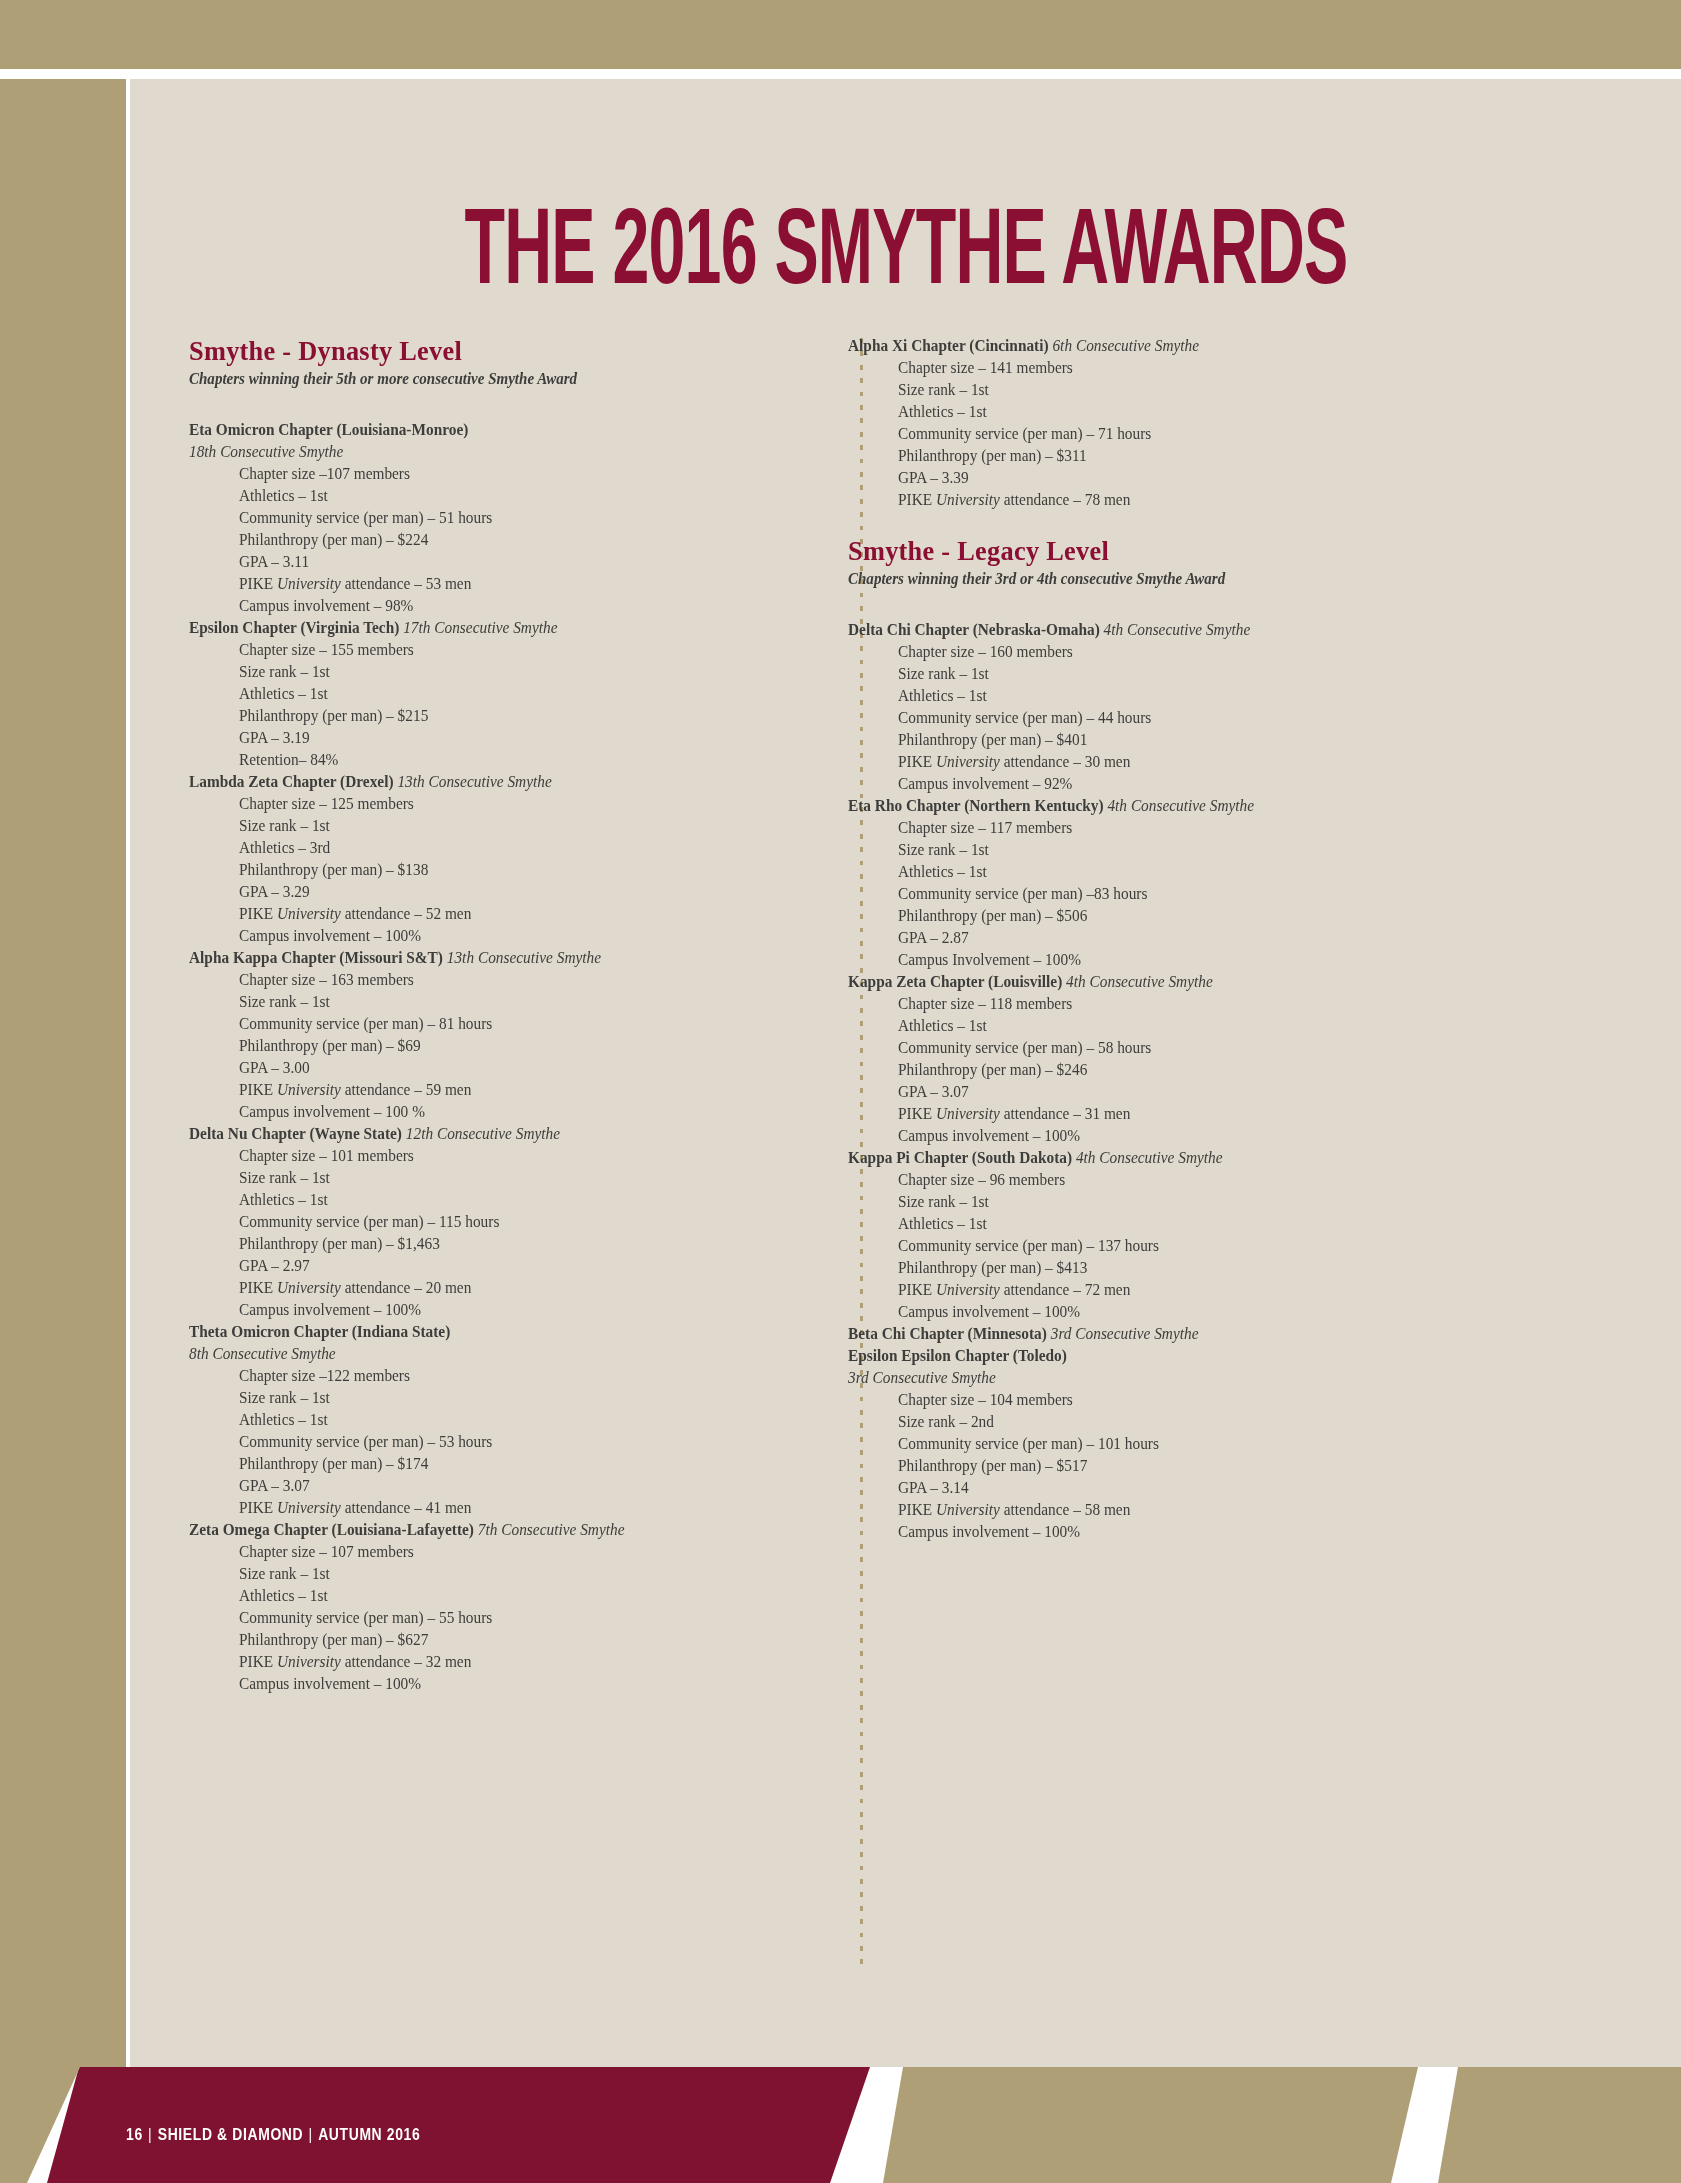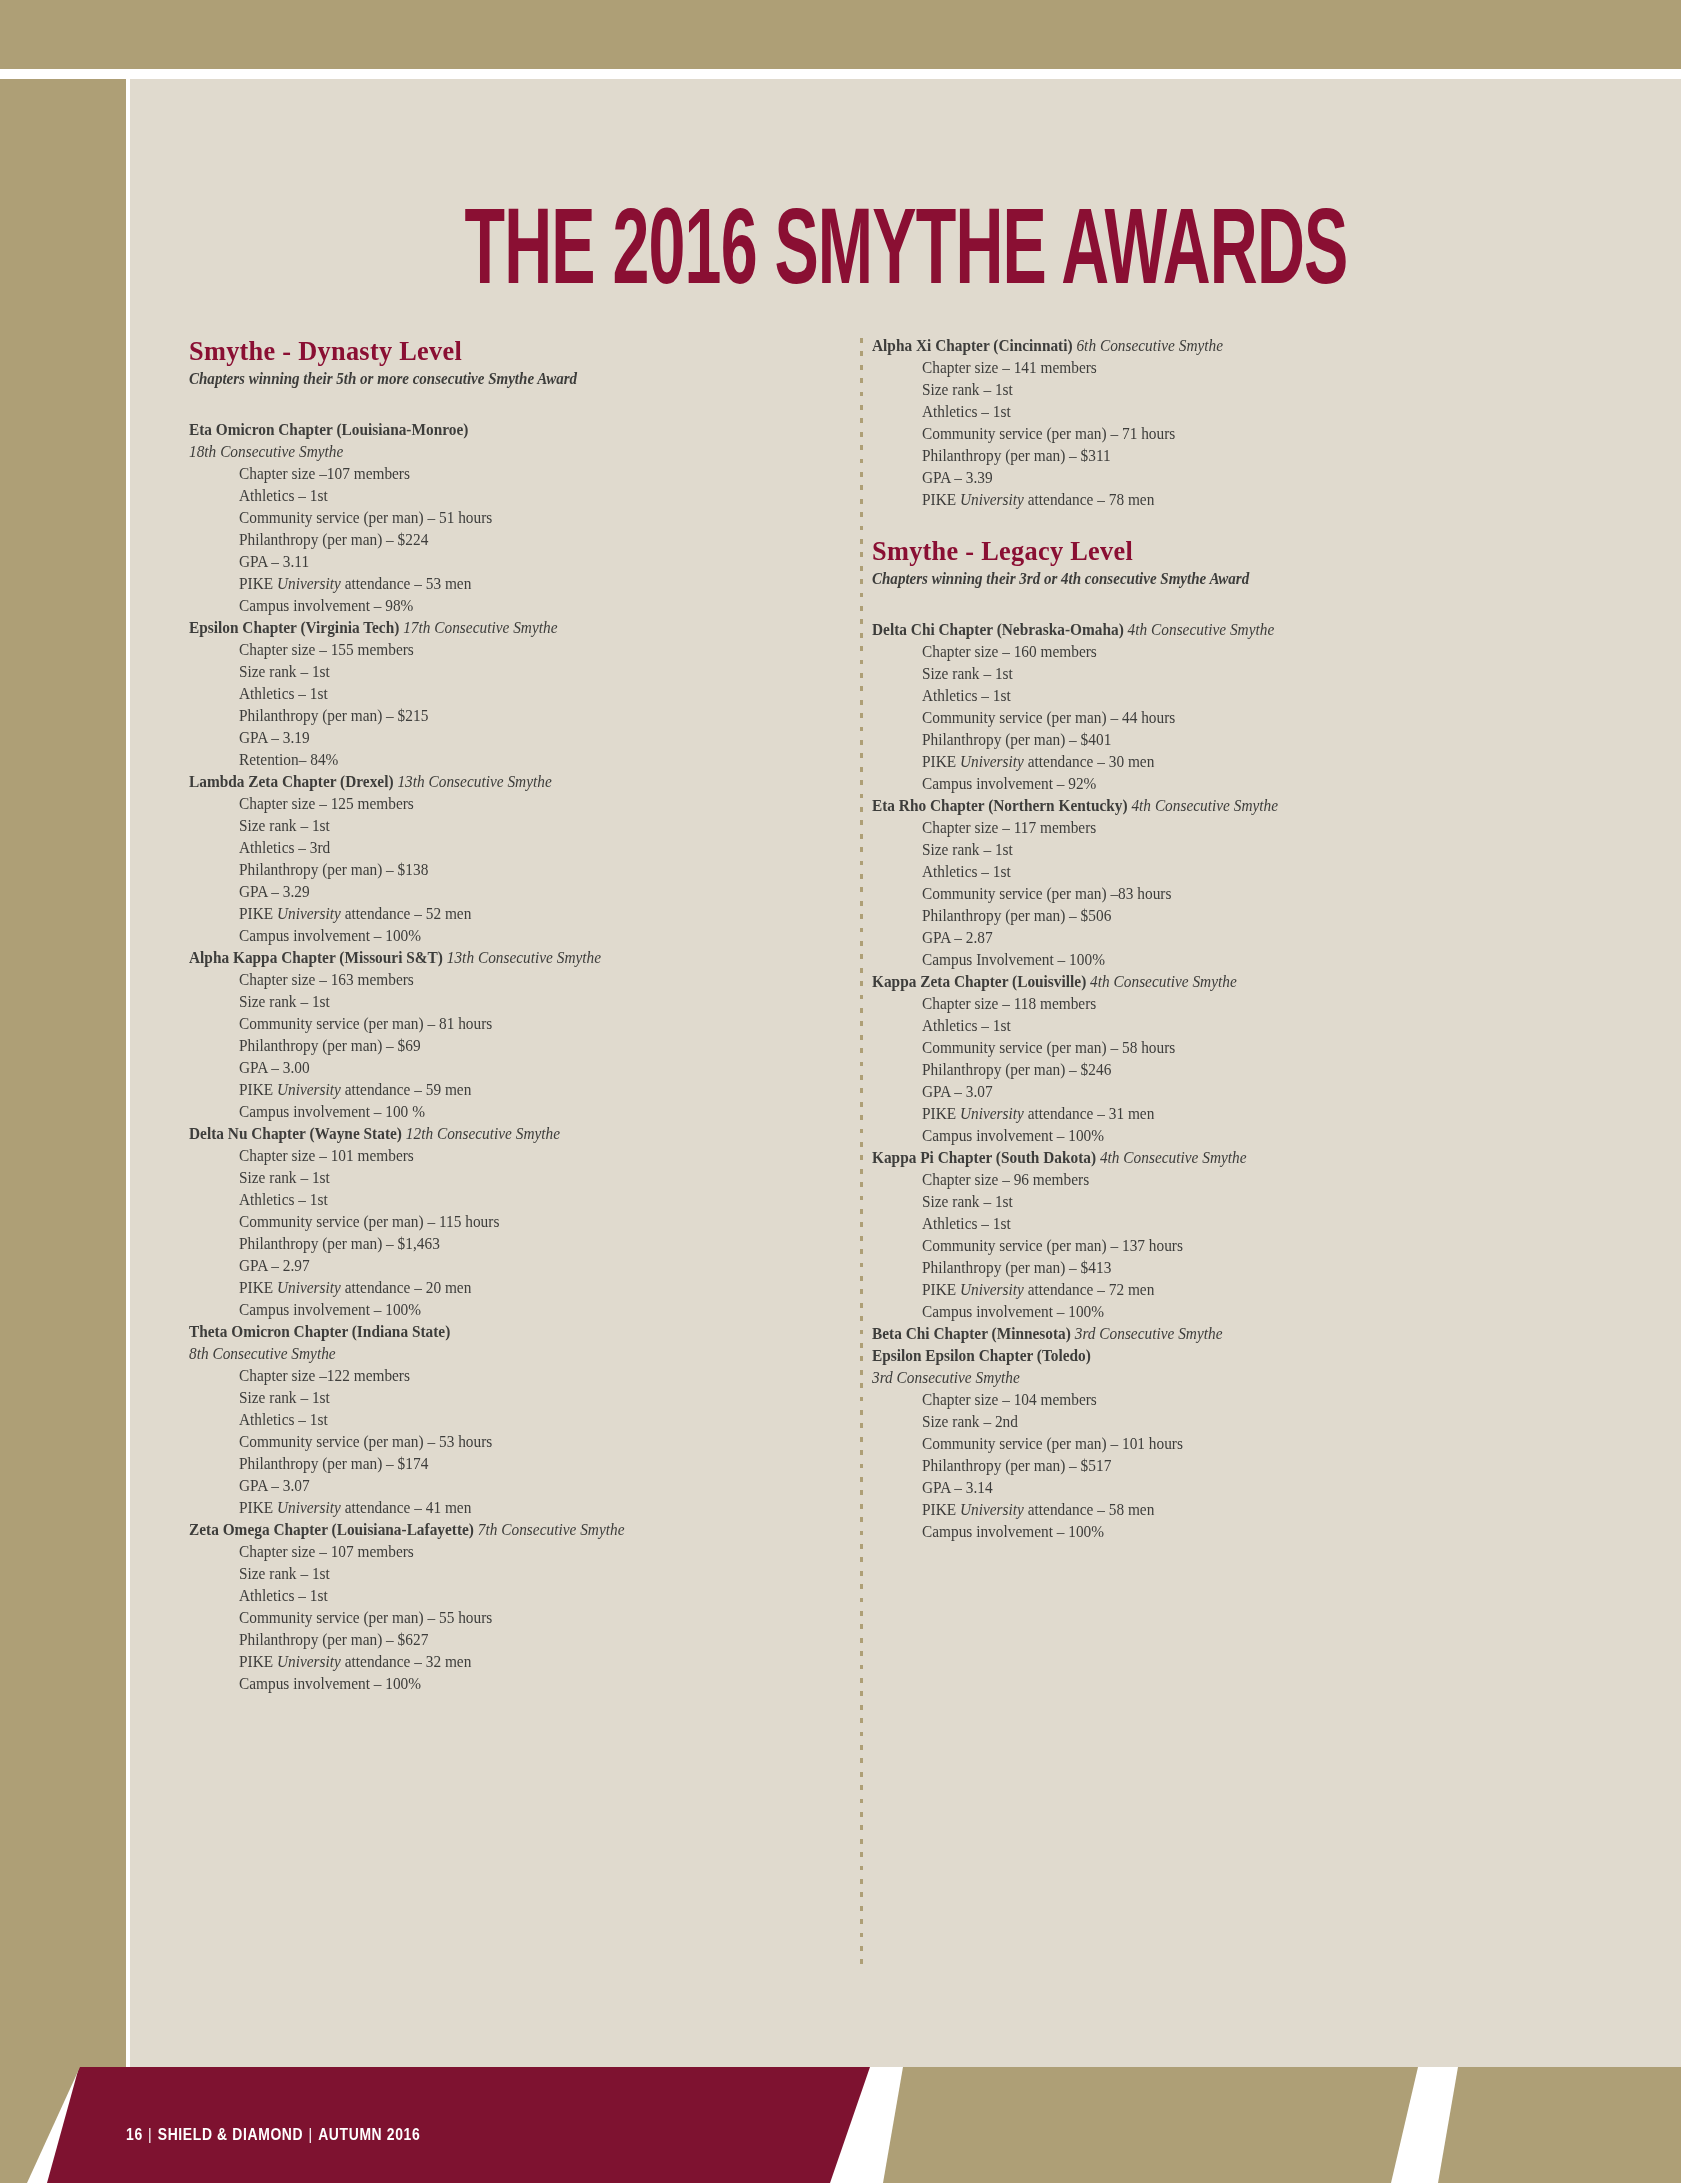--- a/index.html
+++ b/index.html
@@ -83,7 +83,7 @@
     margin-top:15px;
   }
   .col-left  { left:189px;  width:642px; }
-  .col-right { left:872px; width:656px; }
+  .col-right { left:848px; width:656px; }
 
   .divider {
     position:absolute; left:860px; top:338px;

